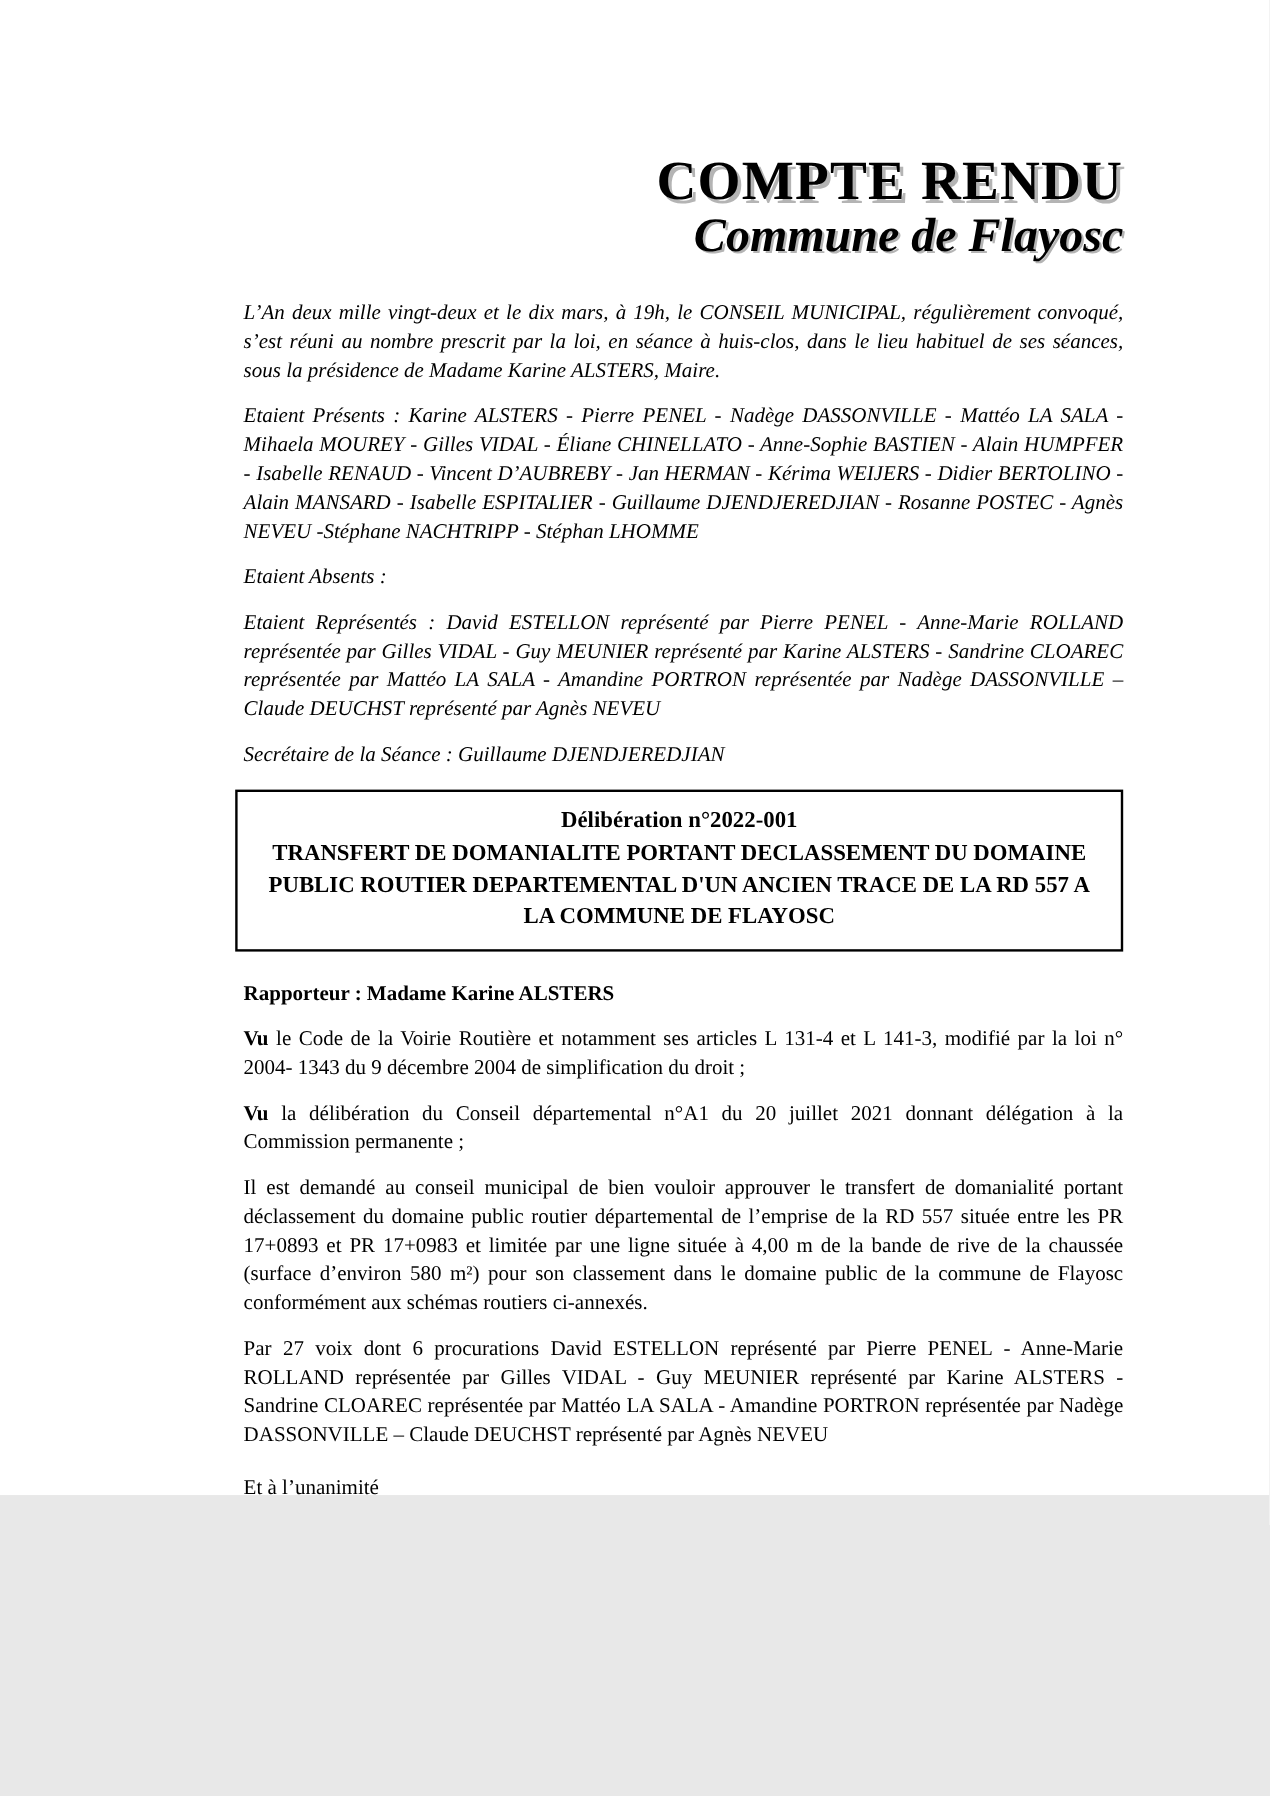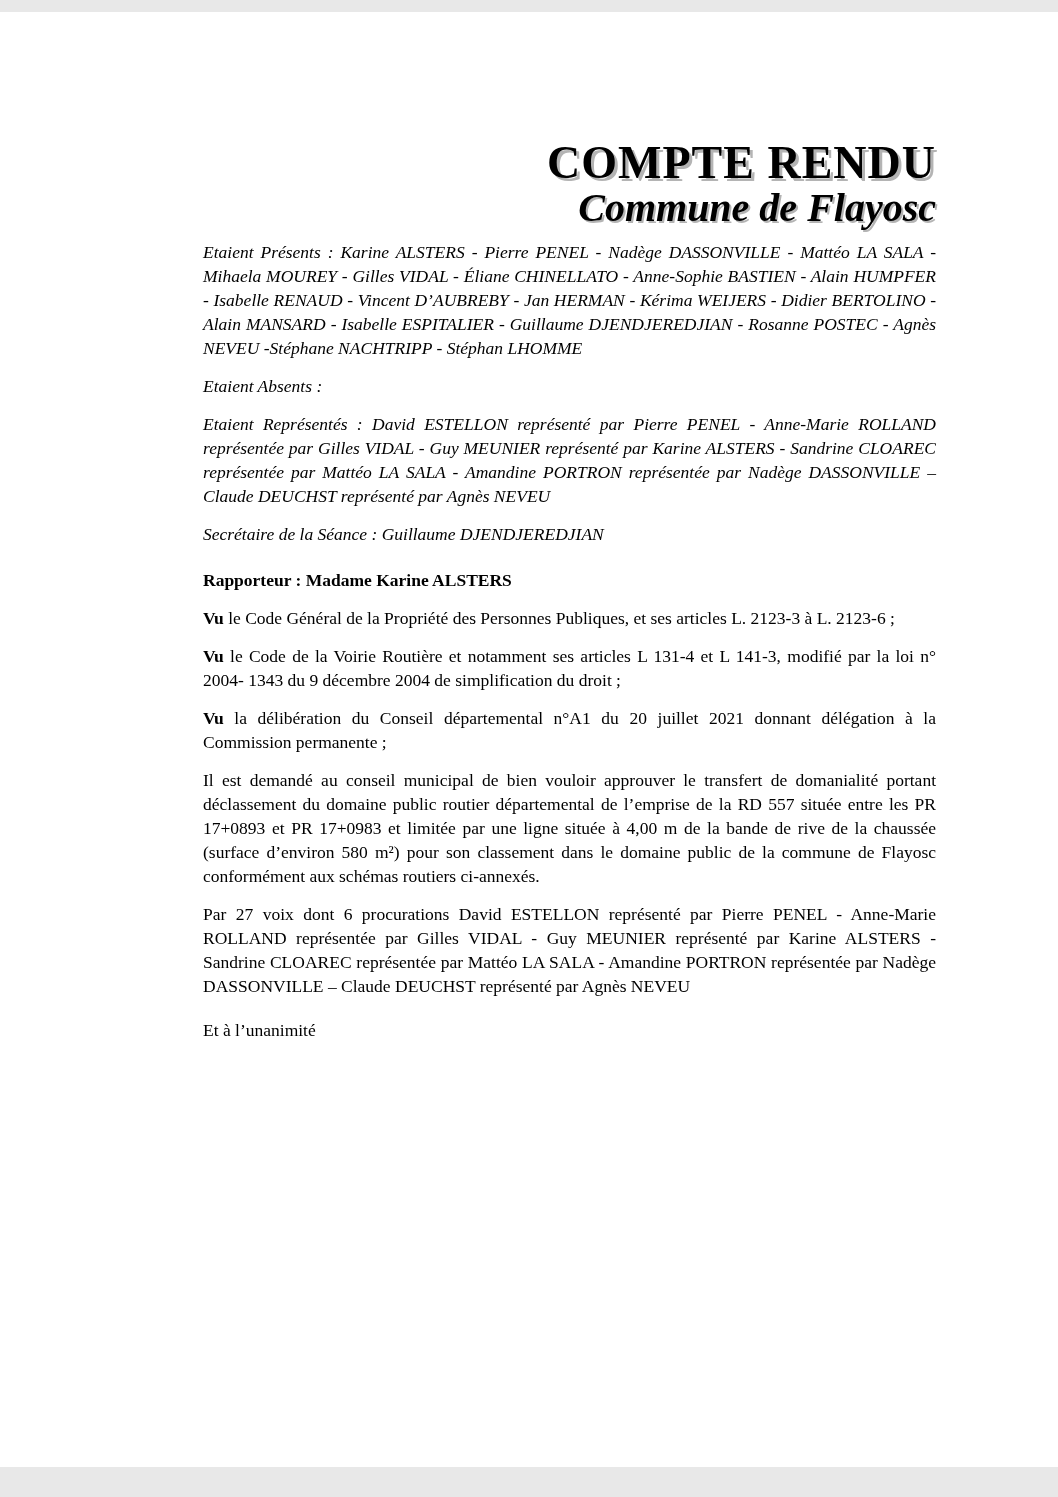--- a/index.html
+++ b/index.html
@@ -10,8 +10,8 @@
   .page {
     position: relative;
     width: 1058px;
-    height: 1455px;
-    margin: 12px auto;
+    height: 1246px;
+    margin: 0 auto;
     background: #ffffff;
     color: #000000;
     font-family: "Liberation Serif", "DejaVu Serif", serif;

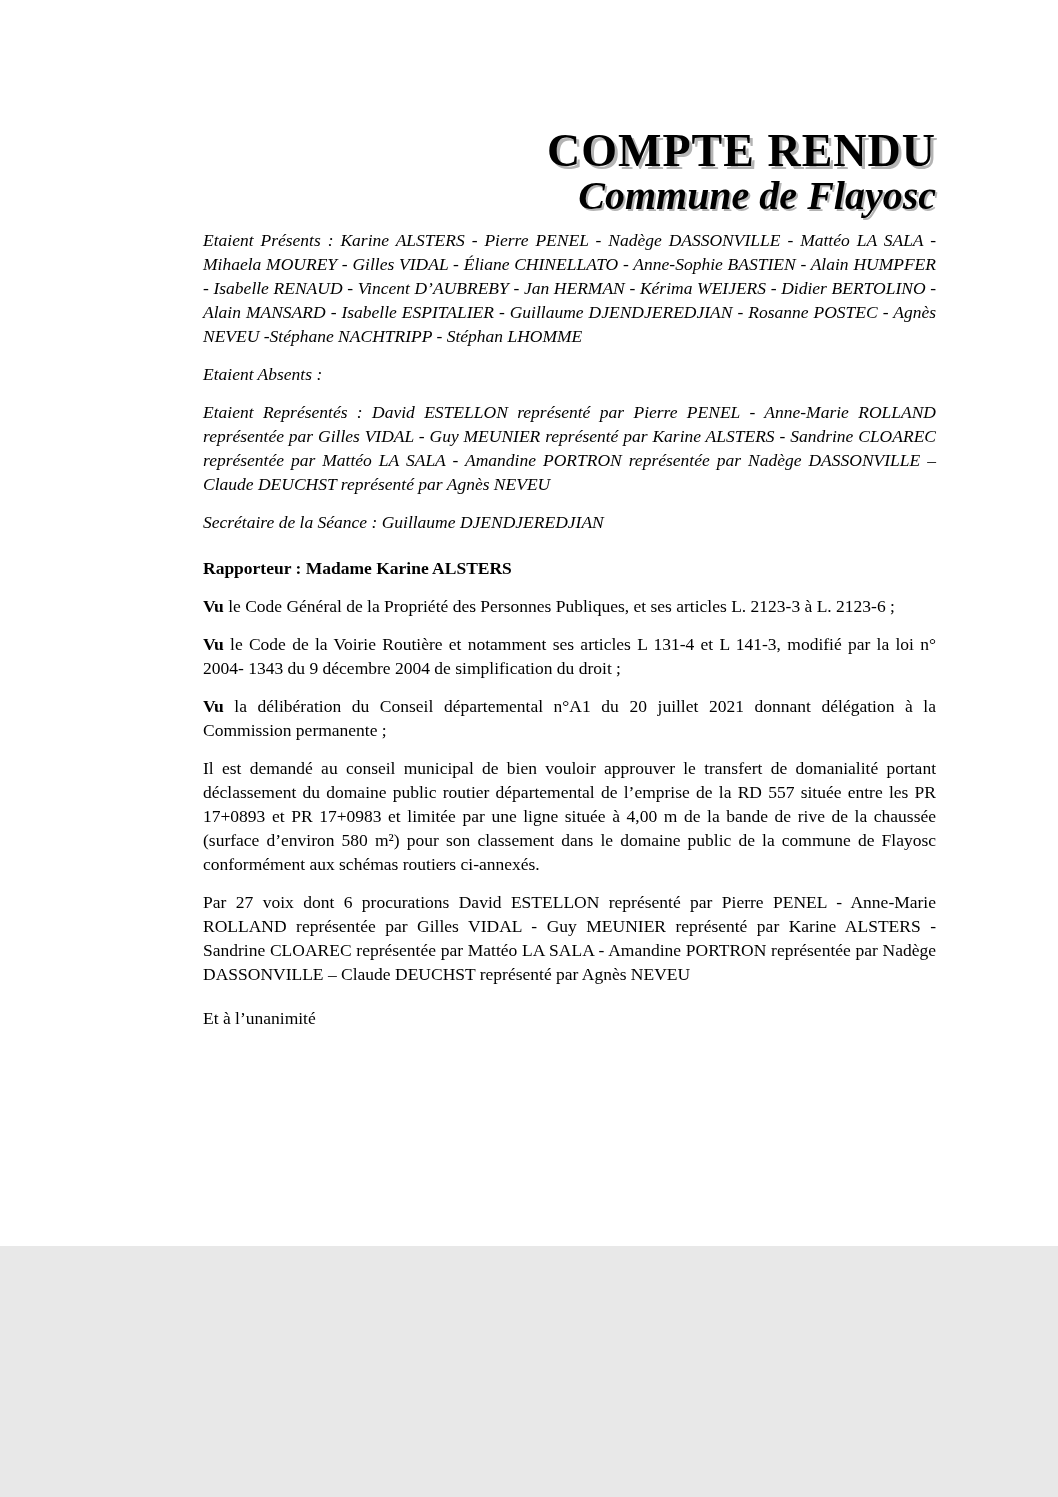--- a/index.html
+++ b/index.html
@@ -84,6 +84,7 @@
 
     <h2 class="doc-subtitle">Commune de Flayosc</h2>
 
+    <p class="italic justify first-para">L’An deux mille vingt-deux et le dix mars, à 19h, le CONSEIL MUNICIPAL, régulièrement convoqué, s’est réuni au nombre prescrit par la loi, en séance à huis-clos, dans le lieu habituel de ses séances, sous la présidence de Madame Karine ALSTERS, Maire.</p>
 
     <p class="italic justify">Etaient Présents : Karine ALSTERS - Pierre PENEL - Nadège DASSONVILLE - Mattéo LA SALA - Mihaela MOUREY - Gilles VIDAL - Éliane CHINELLATO - Anne-Sophie BASTIEN - Alain HUMPFER - Isabelle RENAUD - Vincent D’AUBREBY - Jan HERMAN - Kérima WEIJERS - Didier BERTOLINO - Alain MANSARD - Isabelle ESPITALIER - Guillaume DJENDJEREDJIAN - Rosanne POSTEC - Agnès NEVEU -Stéphane NACHTRIPP - Stéphan LHOMME</p>
 

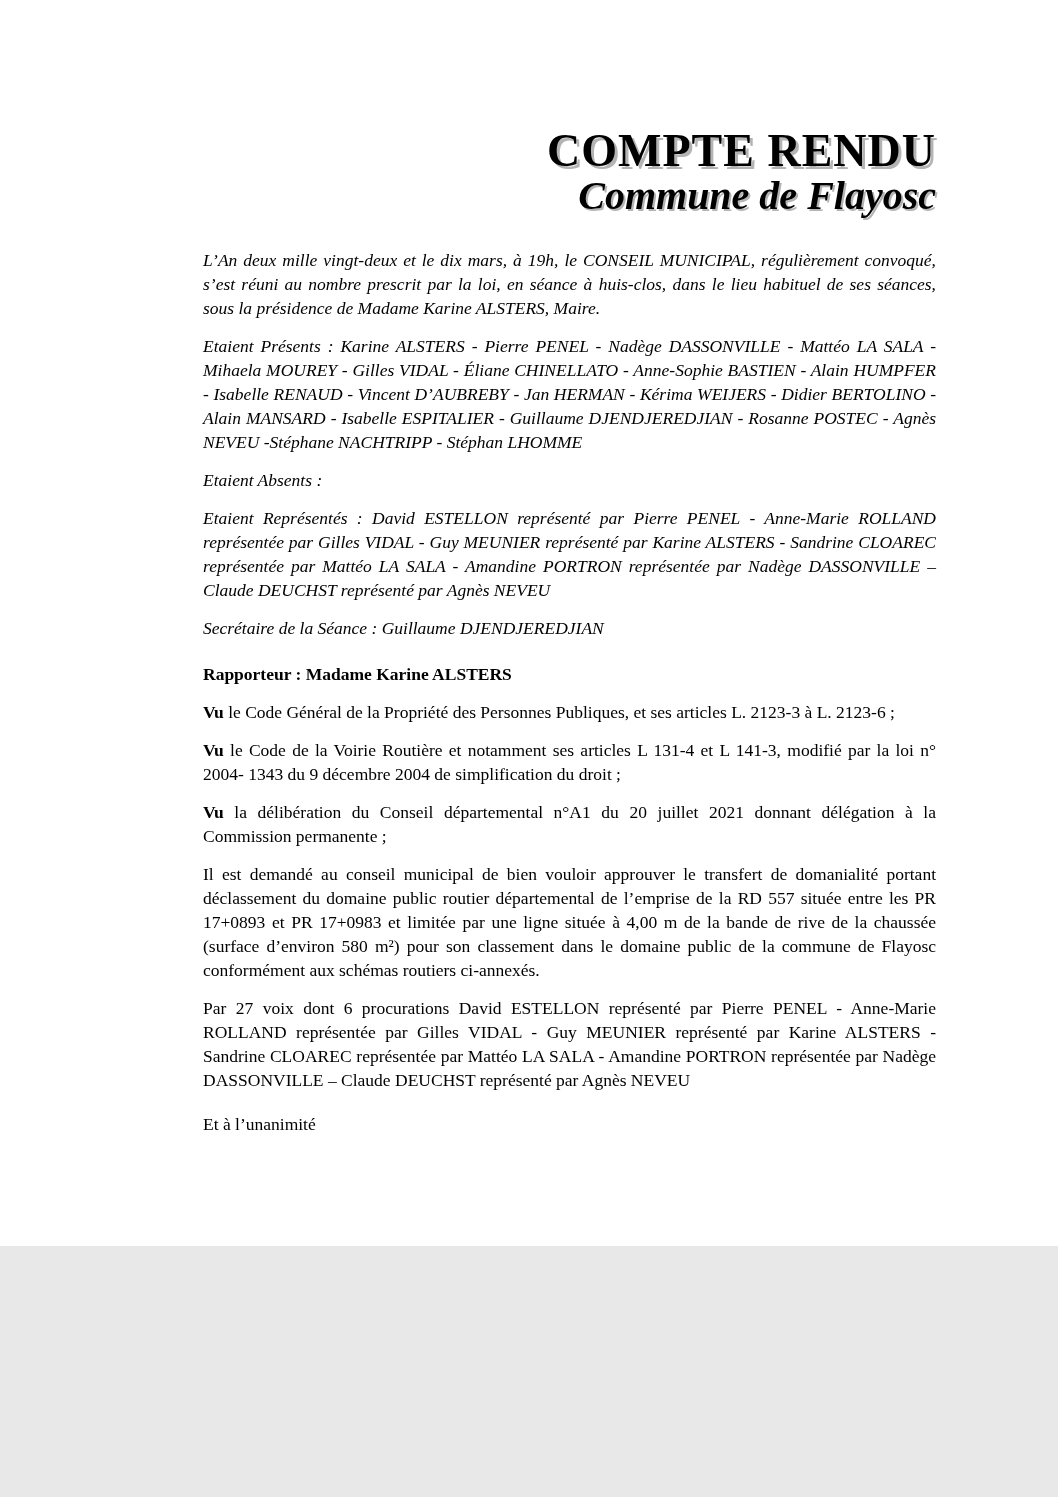--- a/index.html
+++ b/index.html
@@ -94,6 +94,10 @@
 
     <p class="italic">Secrétaire de la Séance : Guillaume DJENDJEREDJIAN</p>
 
+    <div class="delib-box">
+      <div class="delib-number">Délibération n°2022-001</div>
+      <div class="delib-title">TRANSFERT DE DOMANIALITE PORTANT DECLASSEMENT DU DOMAINE PUBLIC ROUTIER DEPARTEMENTAL D'UN ANCIEN TRACE DE LA RD 557 A LA COMMUNE DE FLAYOSC</div>
+    </div>
 
     <p class="bold rapporteur">Rapporteur : Madame Karine ALSTERS</p>
 

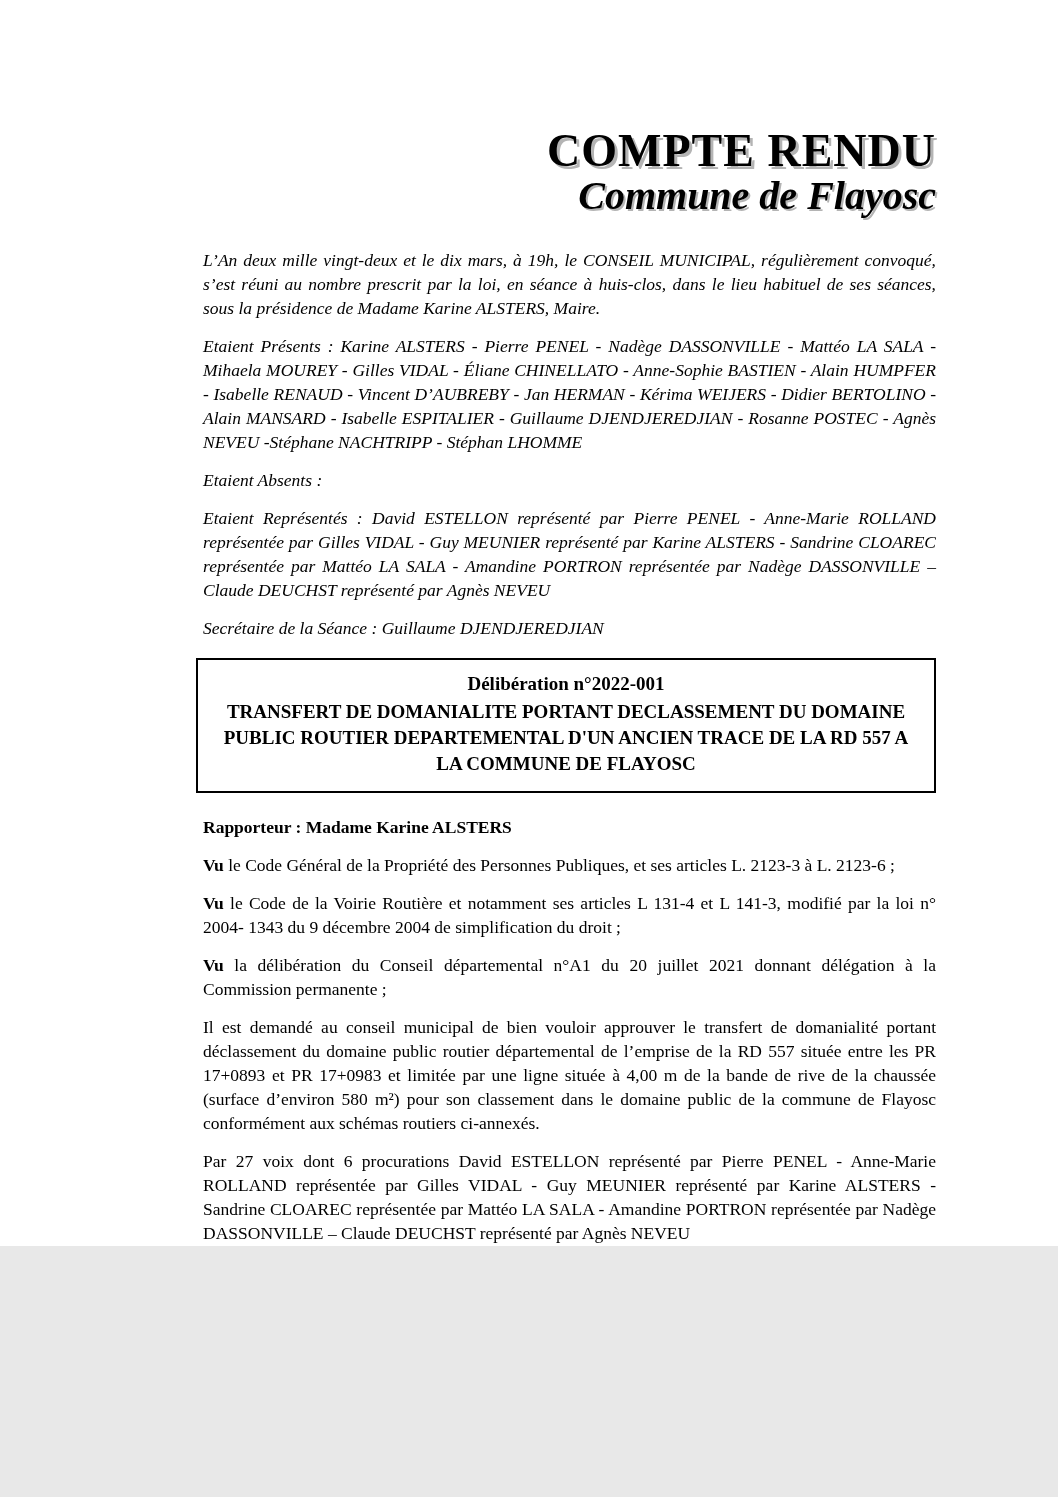--- a/index.html
+++ b/index.html
@@ -102,7 +102,6 @@
     <p class="bold rapporteur">Rapporteur : Madame Karine ALSTERS</p>
 
 
-    <p class="justify"><span class="bold">Vu</span><span> le Code Général de la Propriété des Personnes Publiques, et ses articles L. 2123-3 à L. 2123-6 ;</span></p>
 
     <p class="justify"><span class="bold">Vu</span><span> le Code de la Voirie Routière et notamment ses articles L 131-4 et L 141-3, modifié par la loi n° 2004- 1343 du 9 décembre 2004 de simplification du droit ;</span></p>
 

